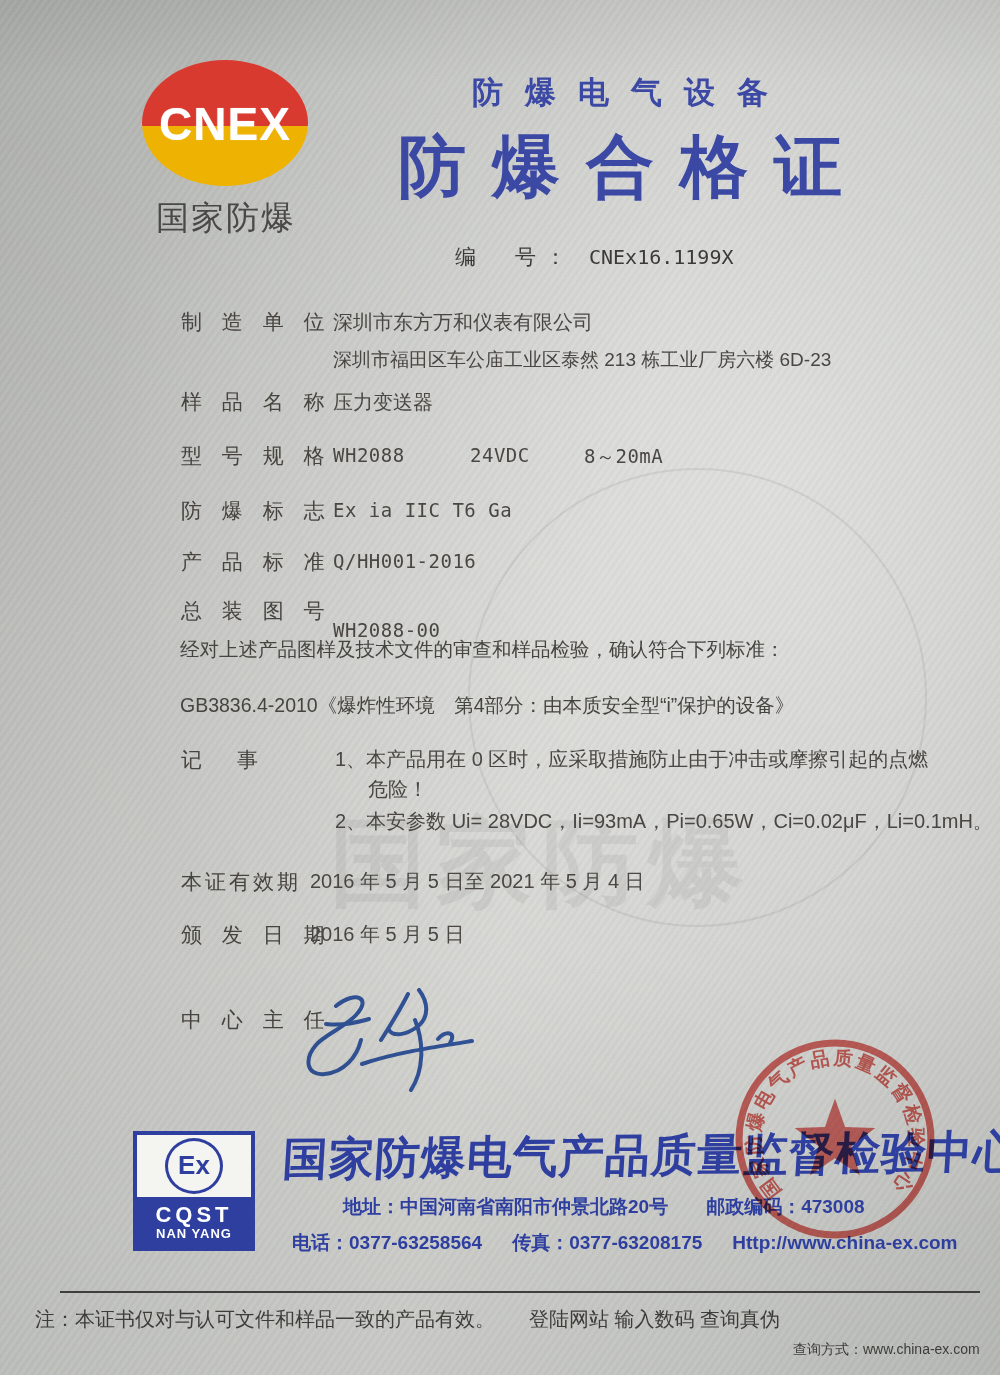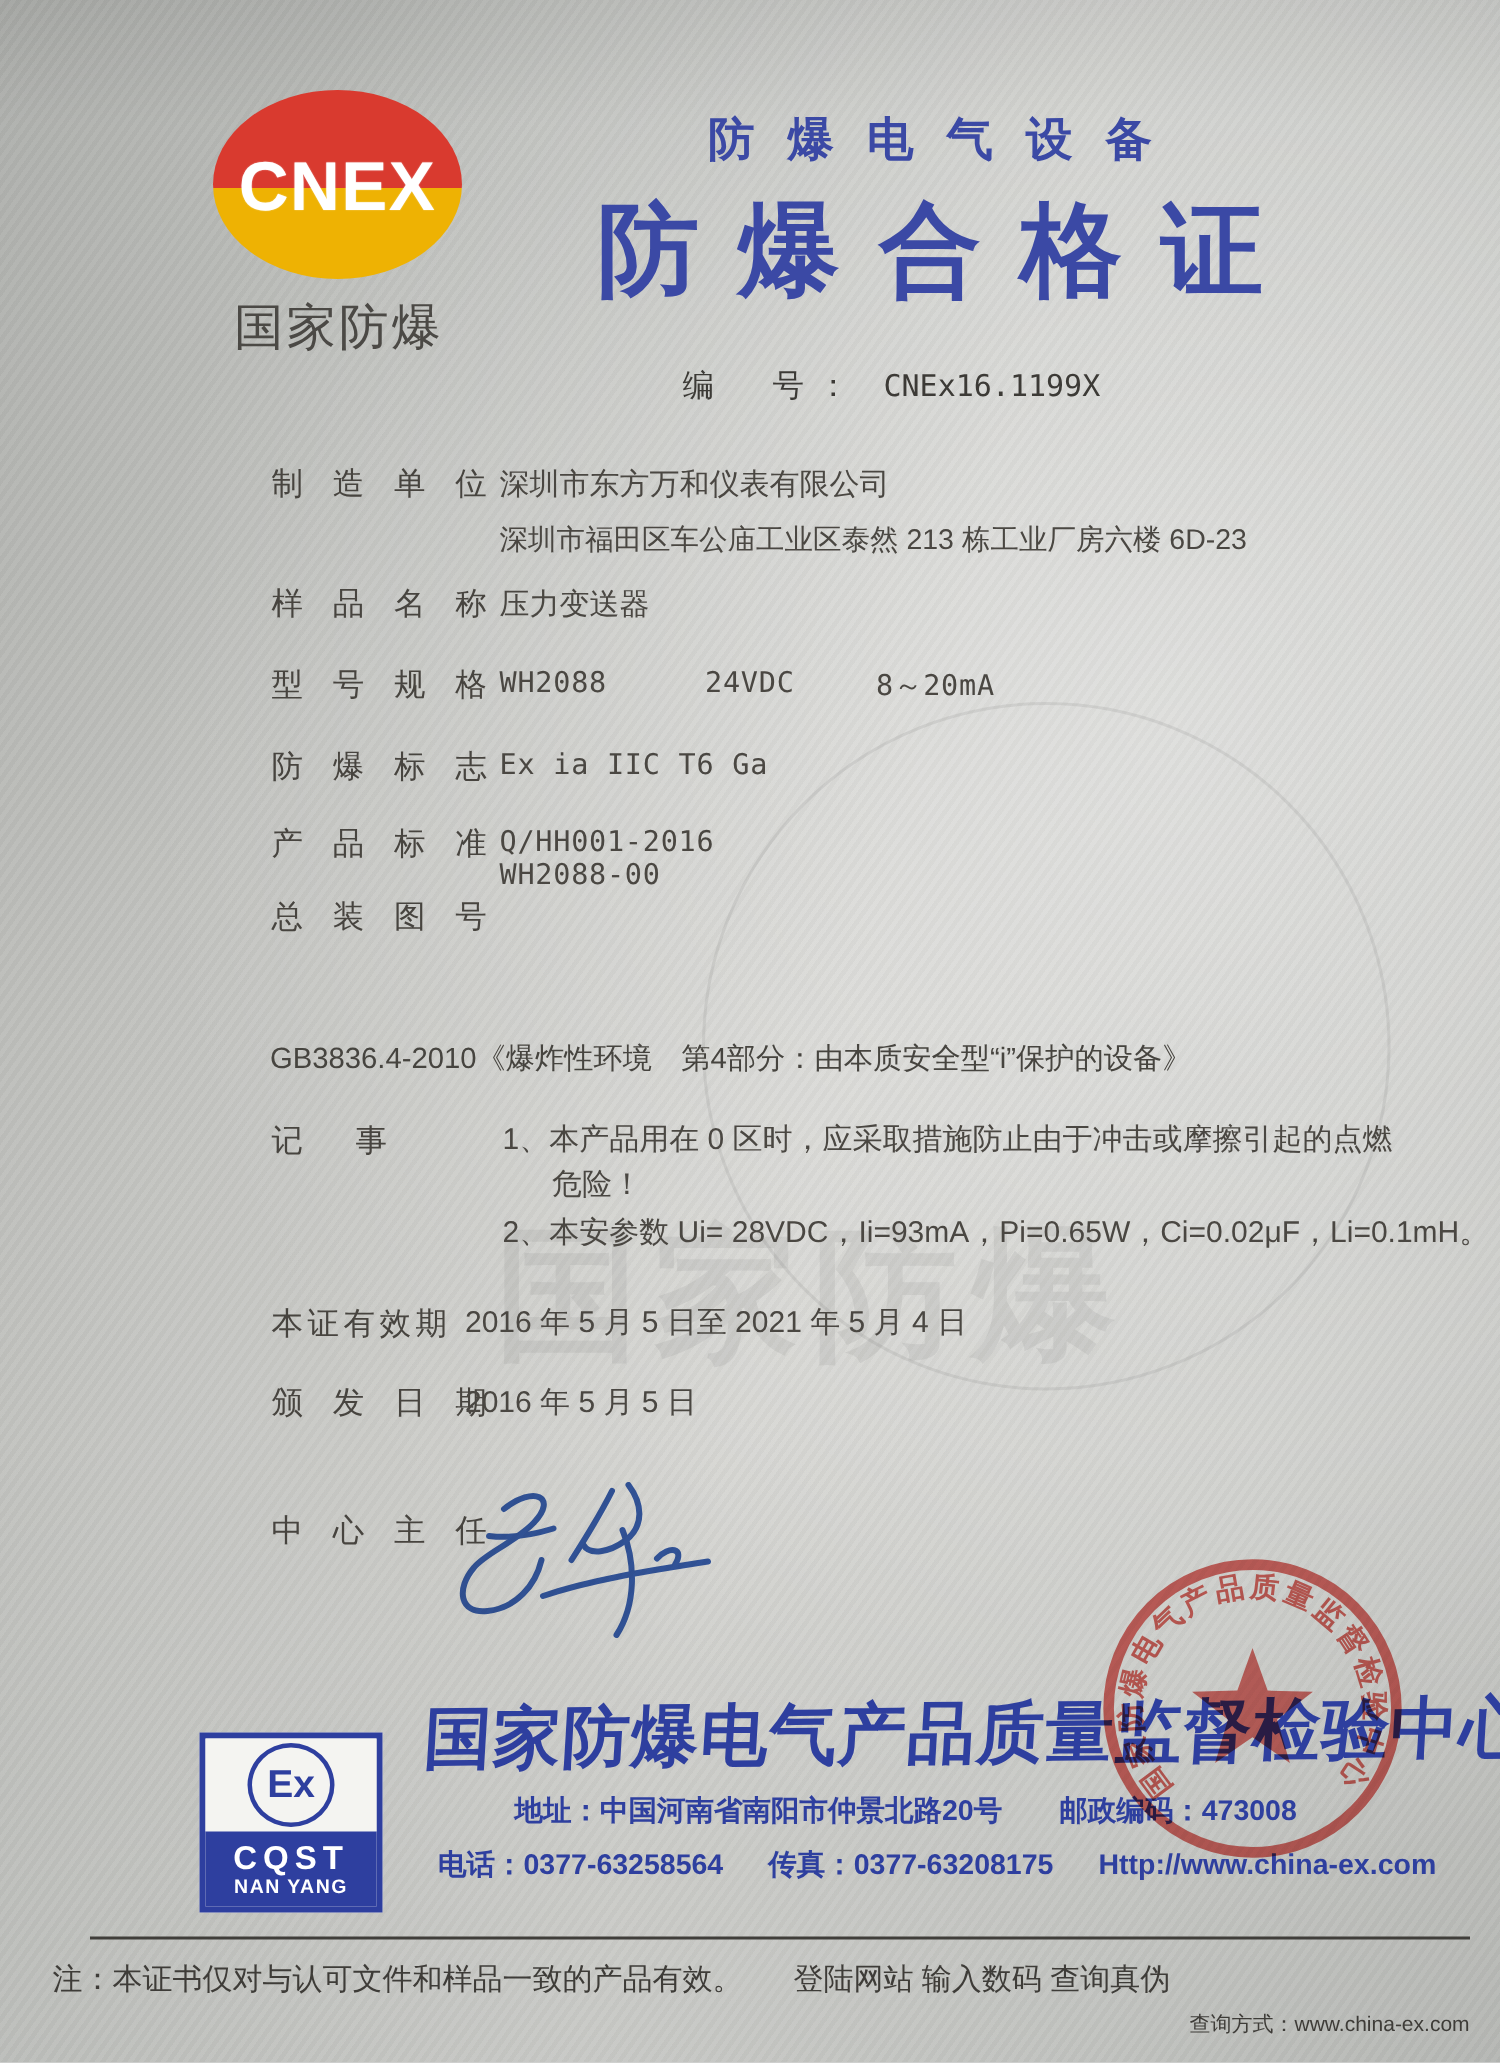--- a/index.html
+++ b/index.html
@@ -156,7 +156,7 @@
   <div class="abs fvalue mono" style="top:550px">Q/HH001-2016</div>
 
   <div class="abs flabel" style="top:597px">总 装 图 号</div>
-  <div class="abs fvalue mono" style="top:572px">WH2088-00</div>
+  <div class="abs fvalue mono" style="top:619px">WH2088-00</div>
 
   <div class="abs conf" style="top:692px">GB3836.4-2010《爆炸性环境　第4部分：由本质安全型“i”保护的设备》</div>
 

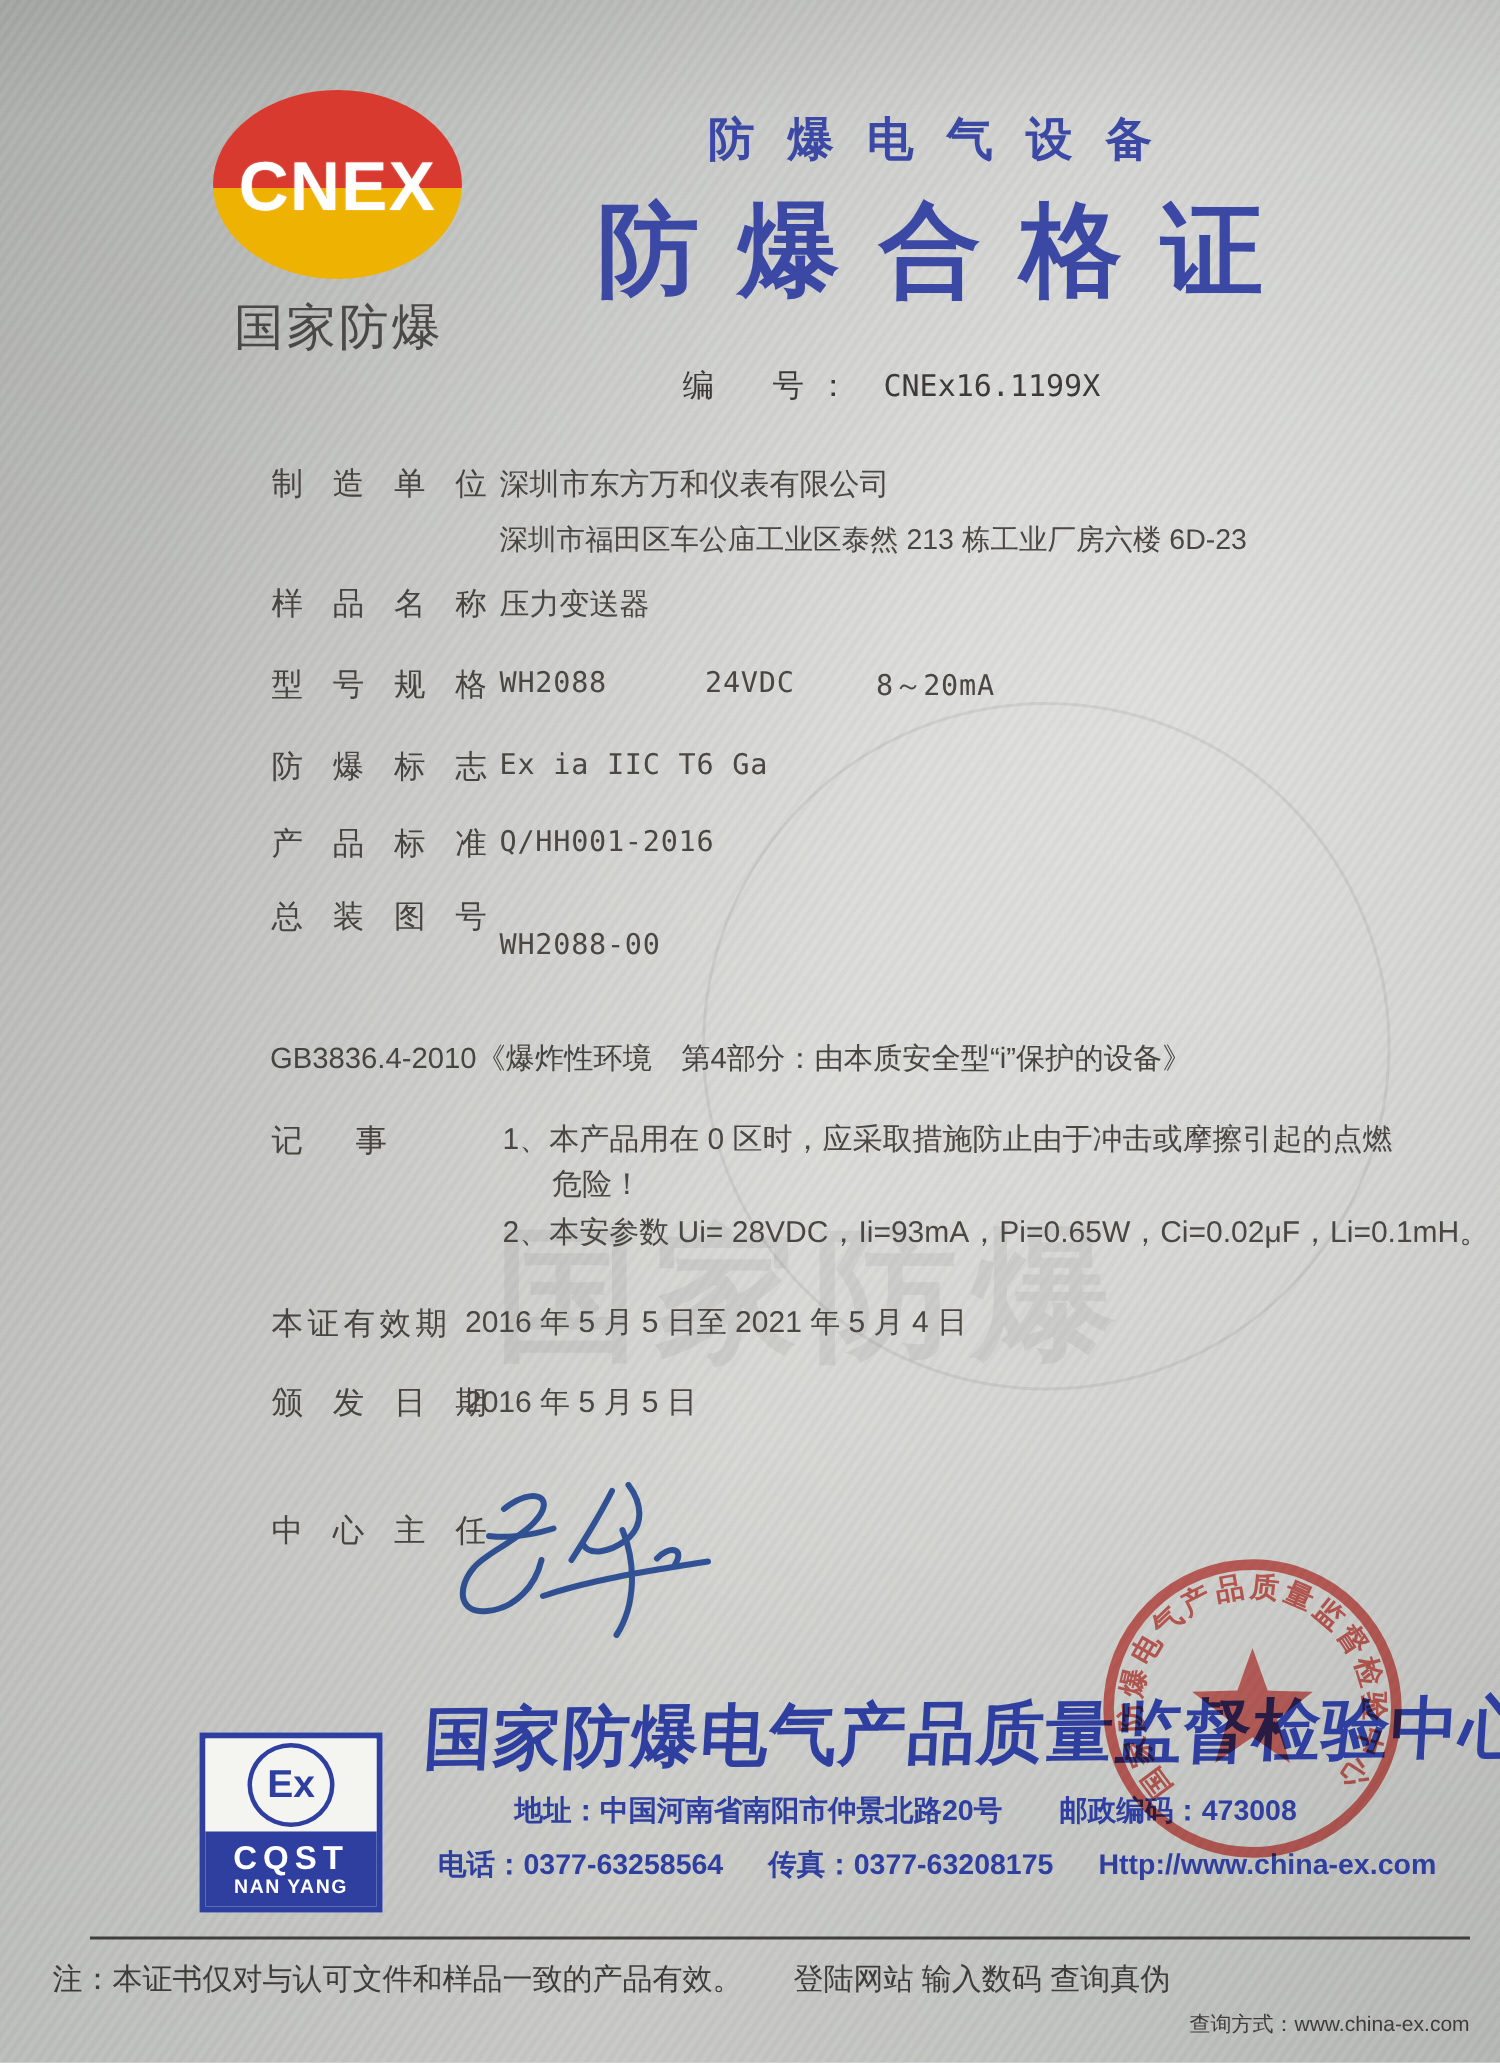--- a/index.html
+++ b/index.html
@@ -158,6 +158,7 @@
   <div class="abs flabel" style="top:597px">总 装 图 号</div>
   <div class="abs fvalue mono" style="top:619px">WH2088-00</div>
 
+  <div class="abs conf" style="top:636px">经对上述产品图样及技术文件的审查和样品检验，确认符合下列标准：</div>
   <div class="abs conf" style="top:692px">GB3836.4-2010《爆炸性环境　第4部分：由本质安全型“i”保护的设备》</div>
 
   <div class="abs flabel" style="top:746px">记　事</div>

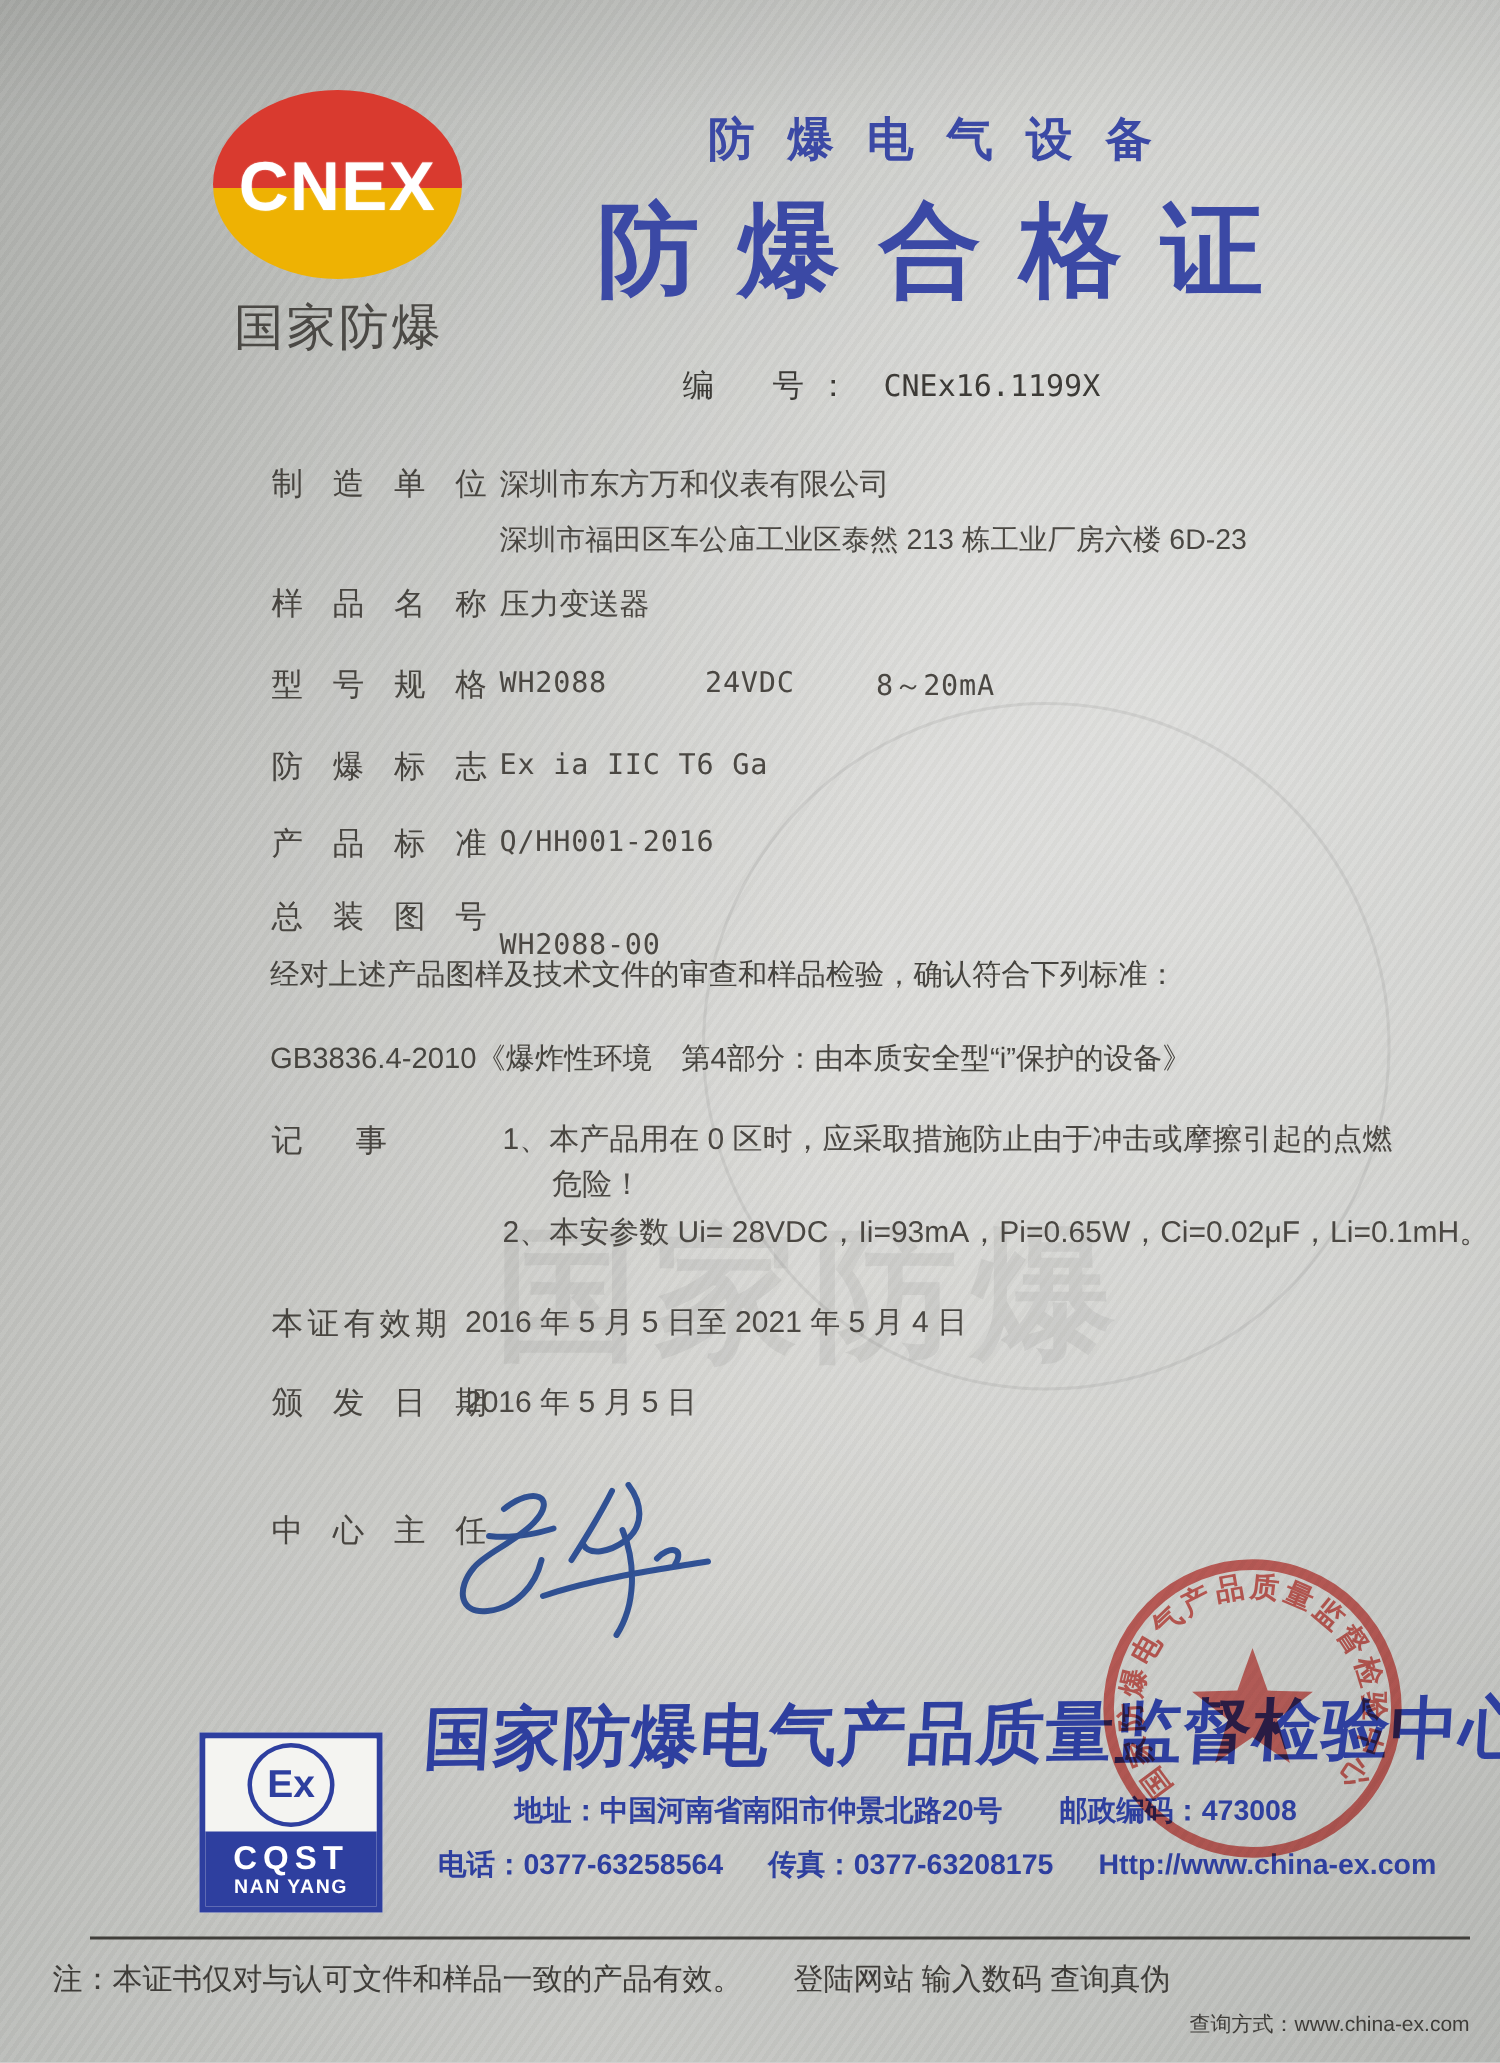--- a/index.html
+++ b/index.html
@@ -78,7 +78,7 @@
   
   .badge{
     left:133px;top:1131px;width:122px;height:120px;
-    border:4px solid #2e3f9f;background:#f2f2ef;box-sizing:border-box;margin-top:24px;
+    border:4px solid #2e3f9f;background:#f2f2ef;box-sizing:border-box;
   }
   .badge .top{
     height:55%;display:flex;align-items:center;justify-content:center;background:#f4f4f1;

